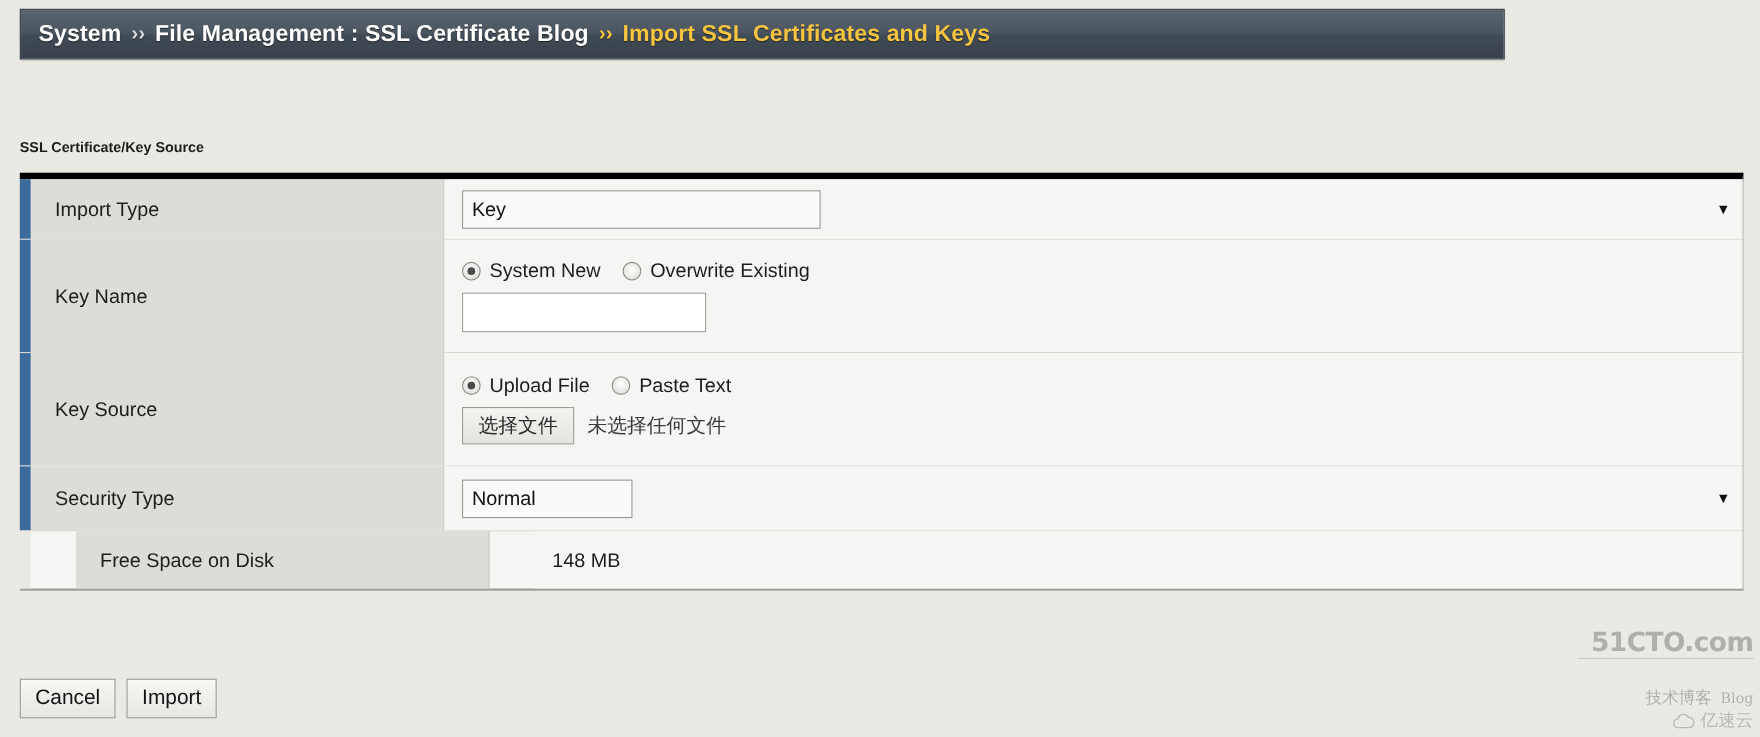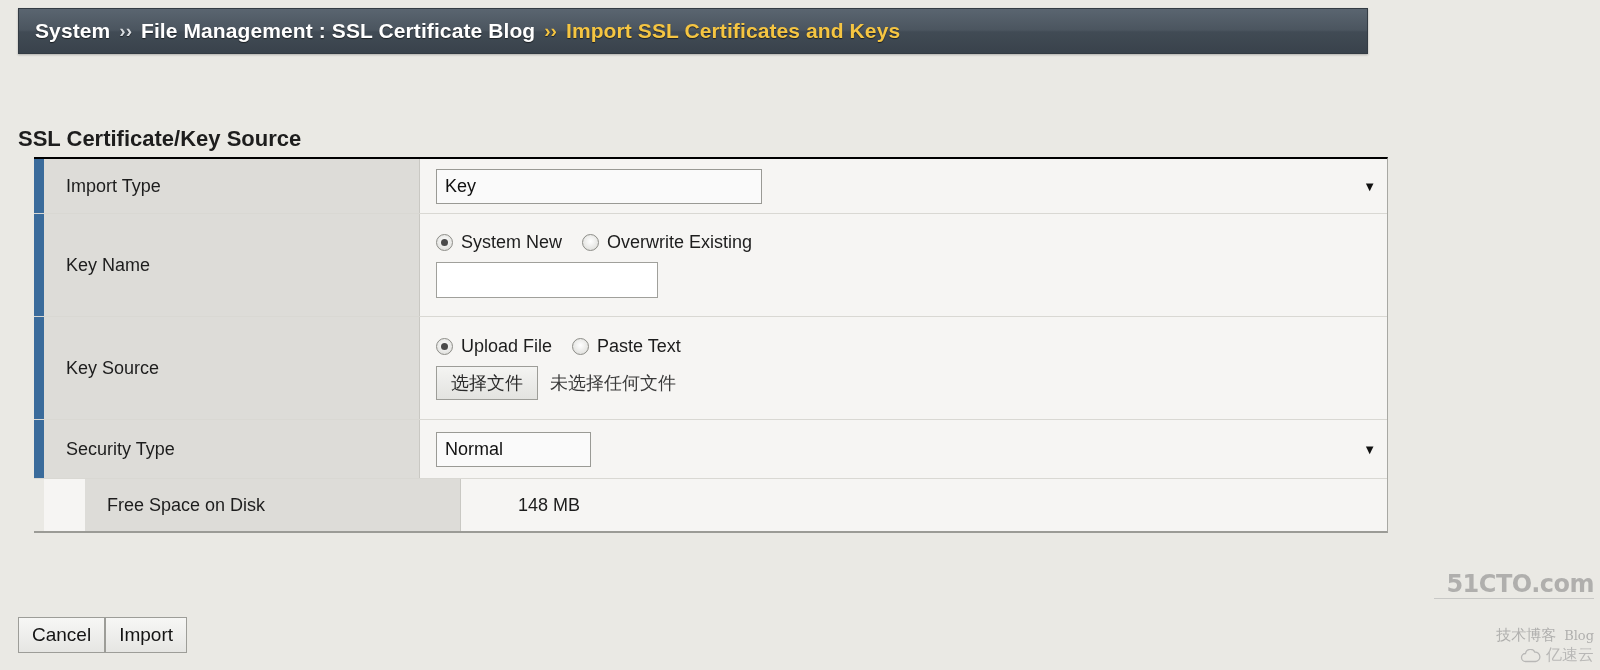--- a/index.html
+++ b/index.html
@@ -60,7 +60,7 @@
     position: absolute;
     left: 18px;
     top: 126px;
-    font-size: 22px;
+    font-size: 13px;
     font-weight: bold;
     color: #1d1d1d;
   }

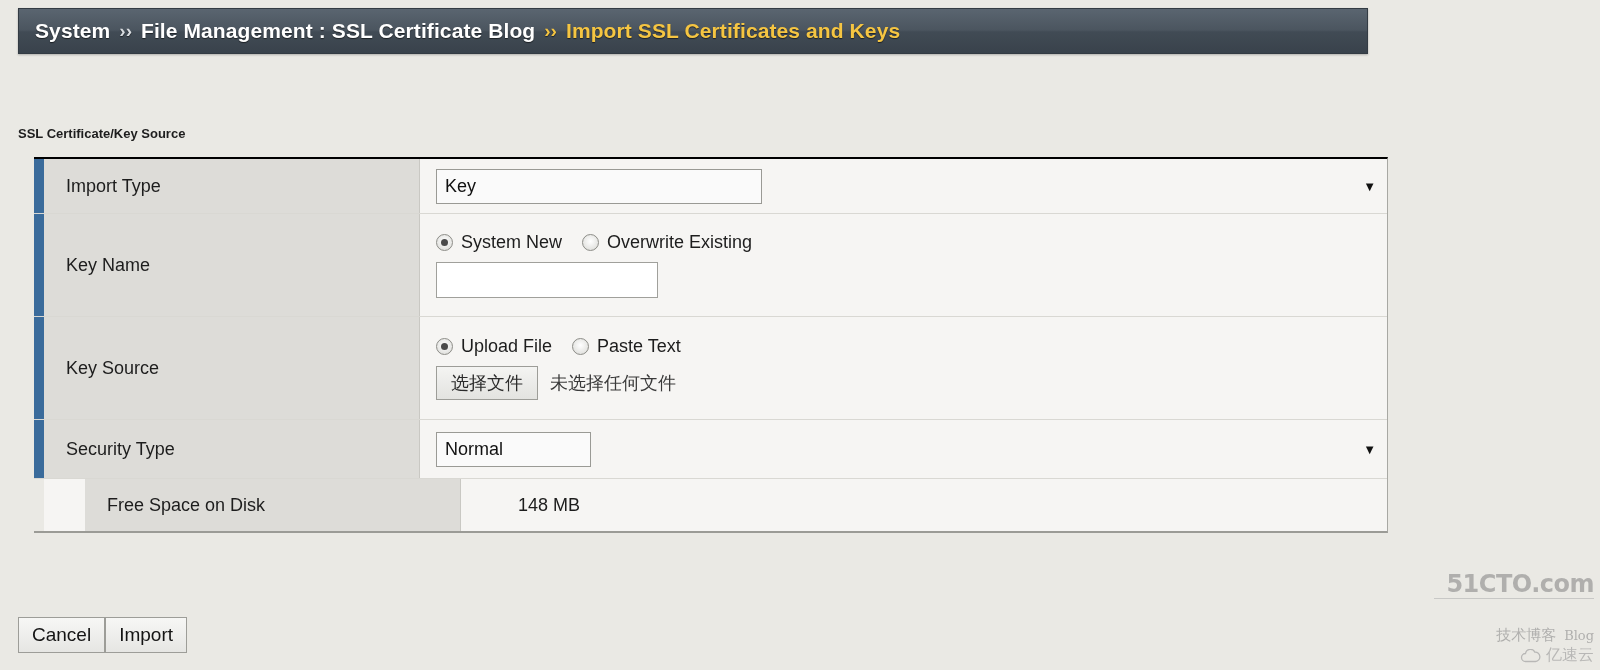--- a/index.html
+++ b/index.html
@@ -68,10 +68,10 @@
   
   .form-table {
     position: absolute;
-    left: 34px;
+    left: 18px;
     top: 157px;
-    width: 1354px;
-    border-top: 2px solid #000000;
+    width: 1567px;
+    border-top: 6px solid #000000;
     border-bottom: 2px solid #9b9b96;
     border-right: 1px solid #a8a8a3;
     background: #f6f5f3;

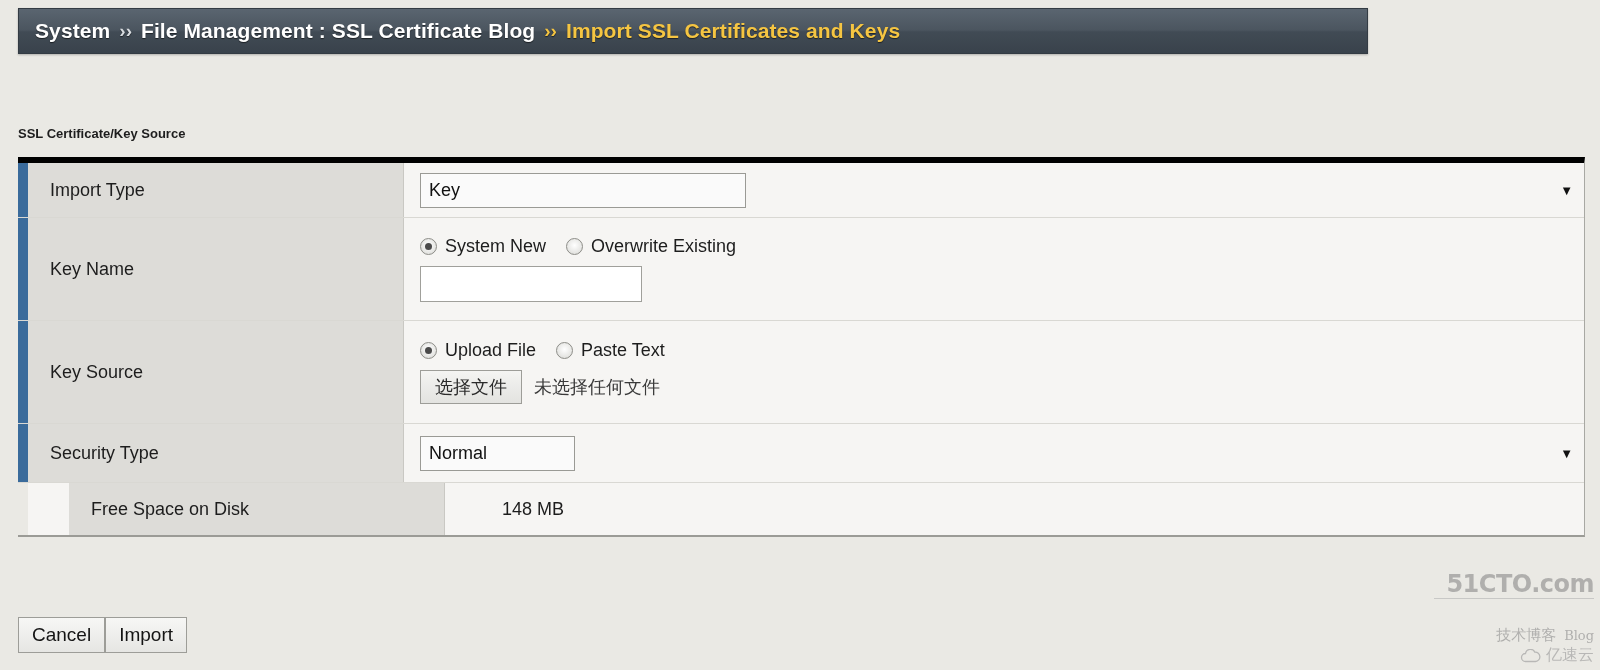--- a/index.html
+++ b/index.html
@@ -226,6 +226,7 @@
     left: 18px;
     top: 617px;
     display: flex;
+    gap: 10px;
   }
   .btn {
     font-family: "Liberation Sans", sans-serif;

